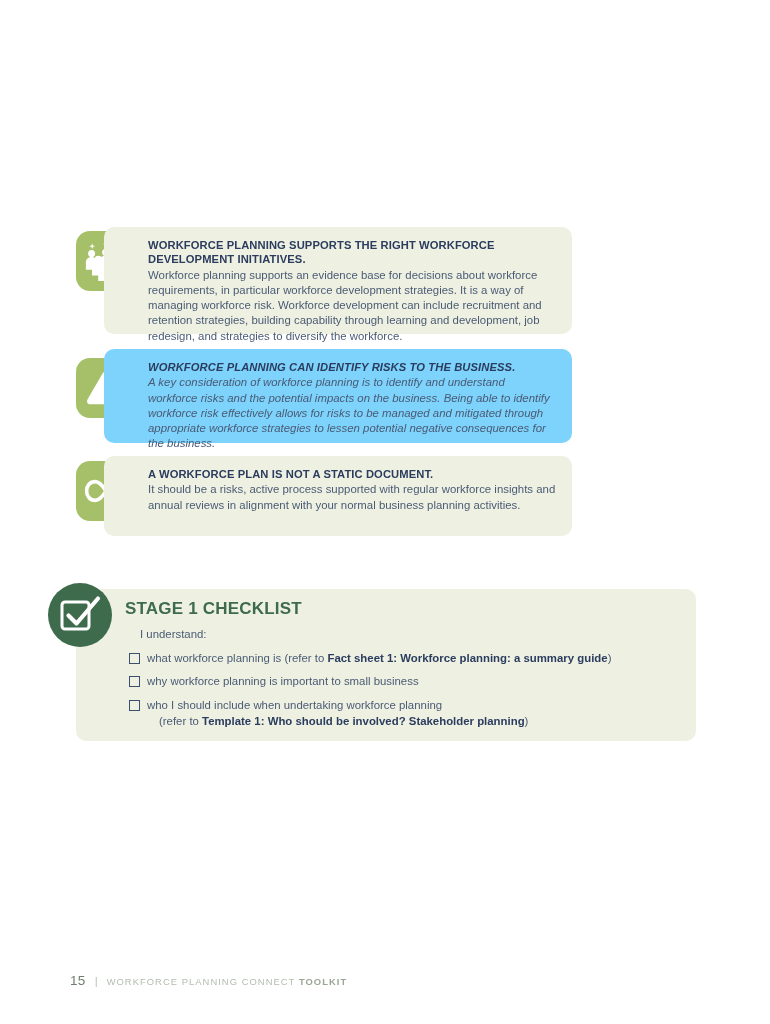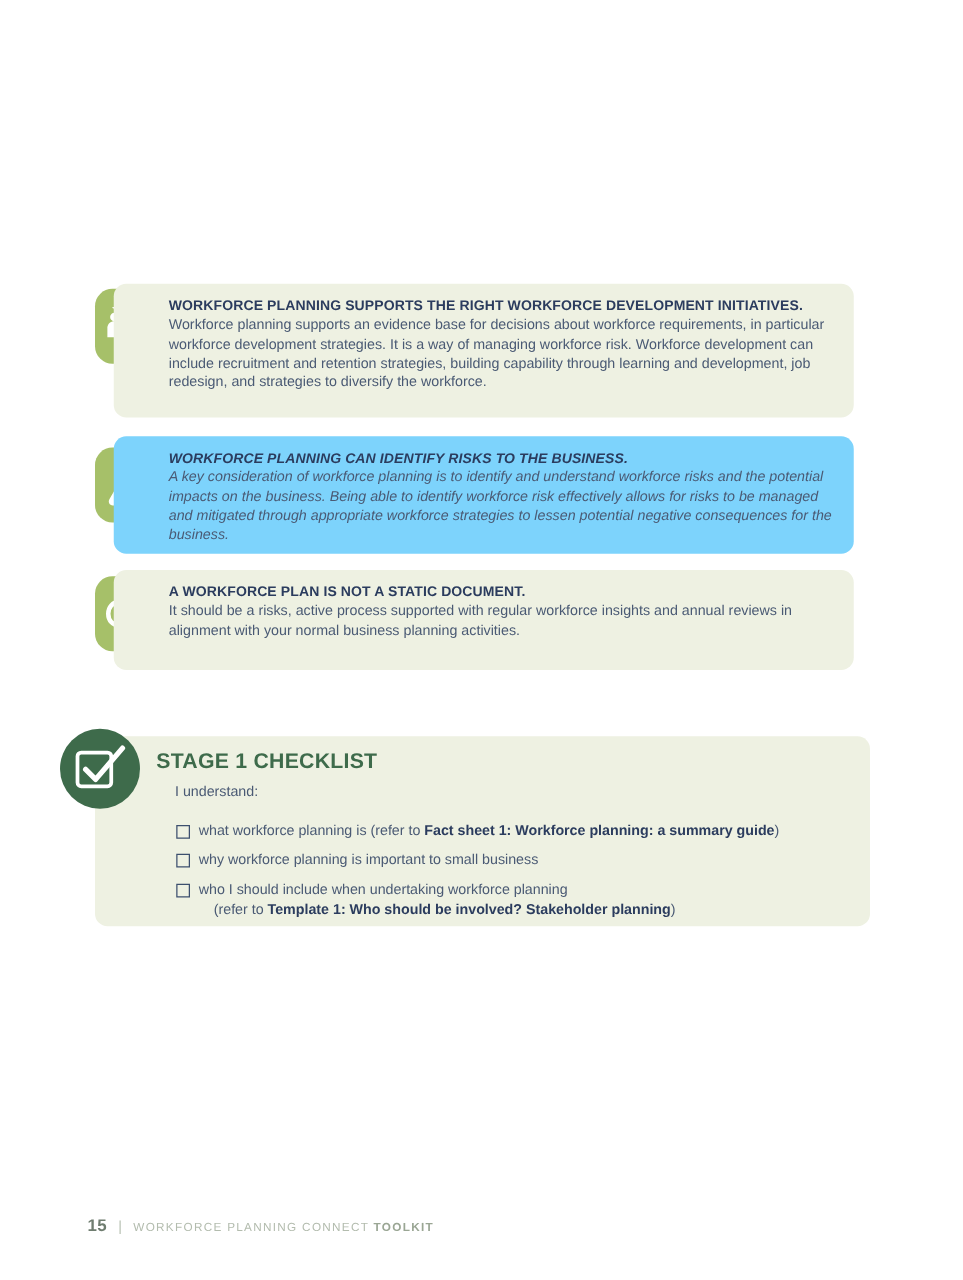--- a/index.html
+++ b/index.html
@@ -24,8 +24,8 @@
   
   .panel {
     position: absolute;
-    left: 91px;
-    width: 592px;
+    left: 104px;
+    width: 468px;
     border-radius: 10px;
     box-sizing: border-box;
   }

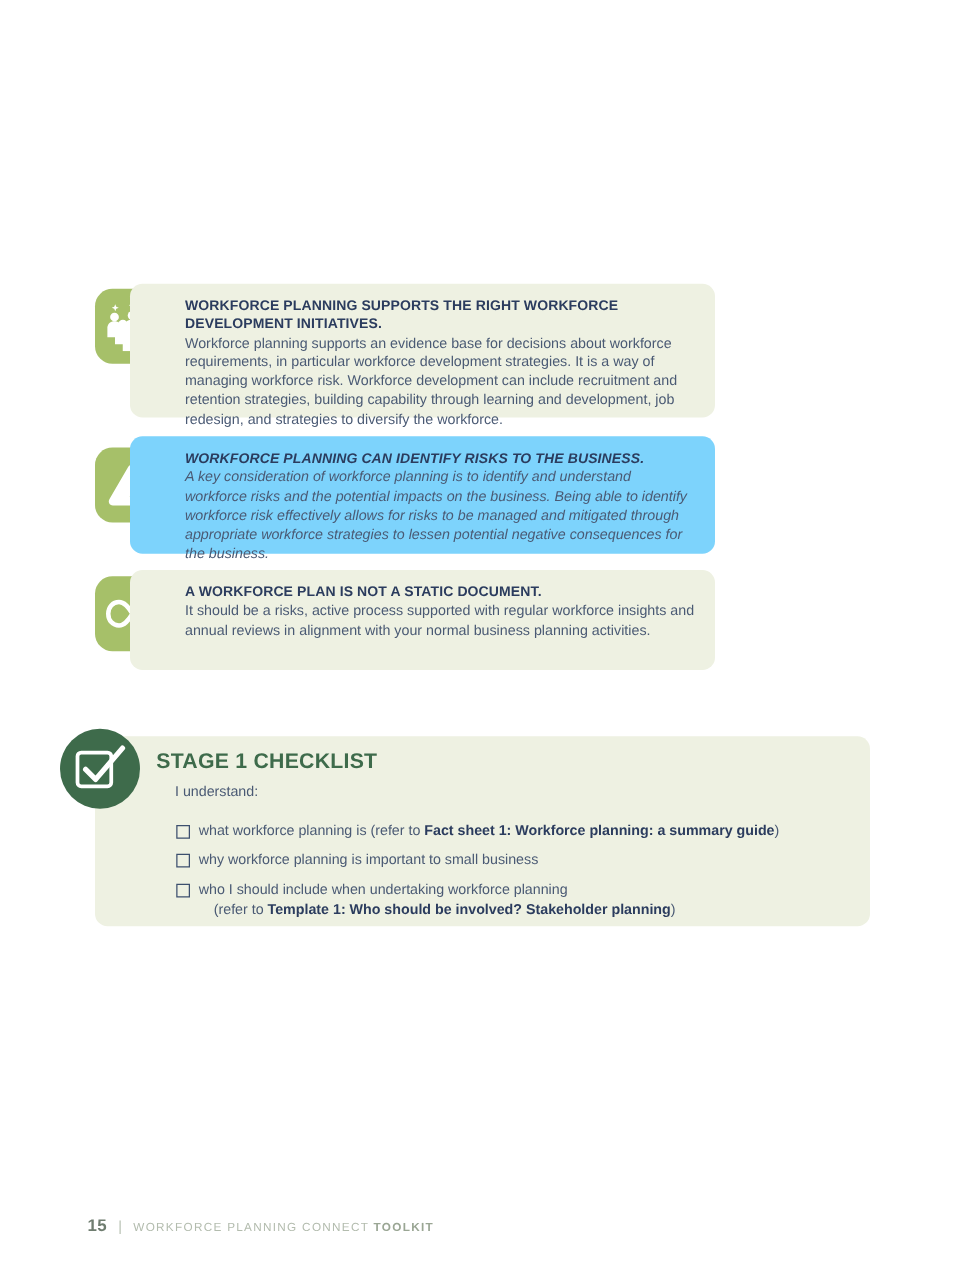--- a/index.html
+++ b/index.html
@@ -118,7 +118,7 @@
   }
   .check-list {
     list-style: none;
-    margin: 16px;
+    margin: 4px;
     padding: 0;
   }
   .check-item {

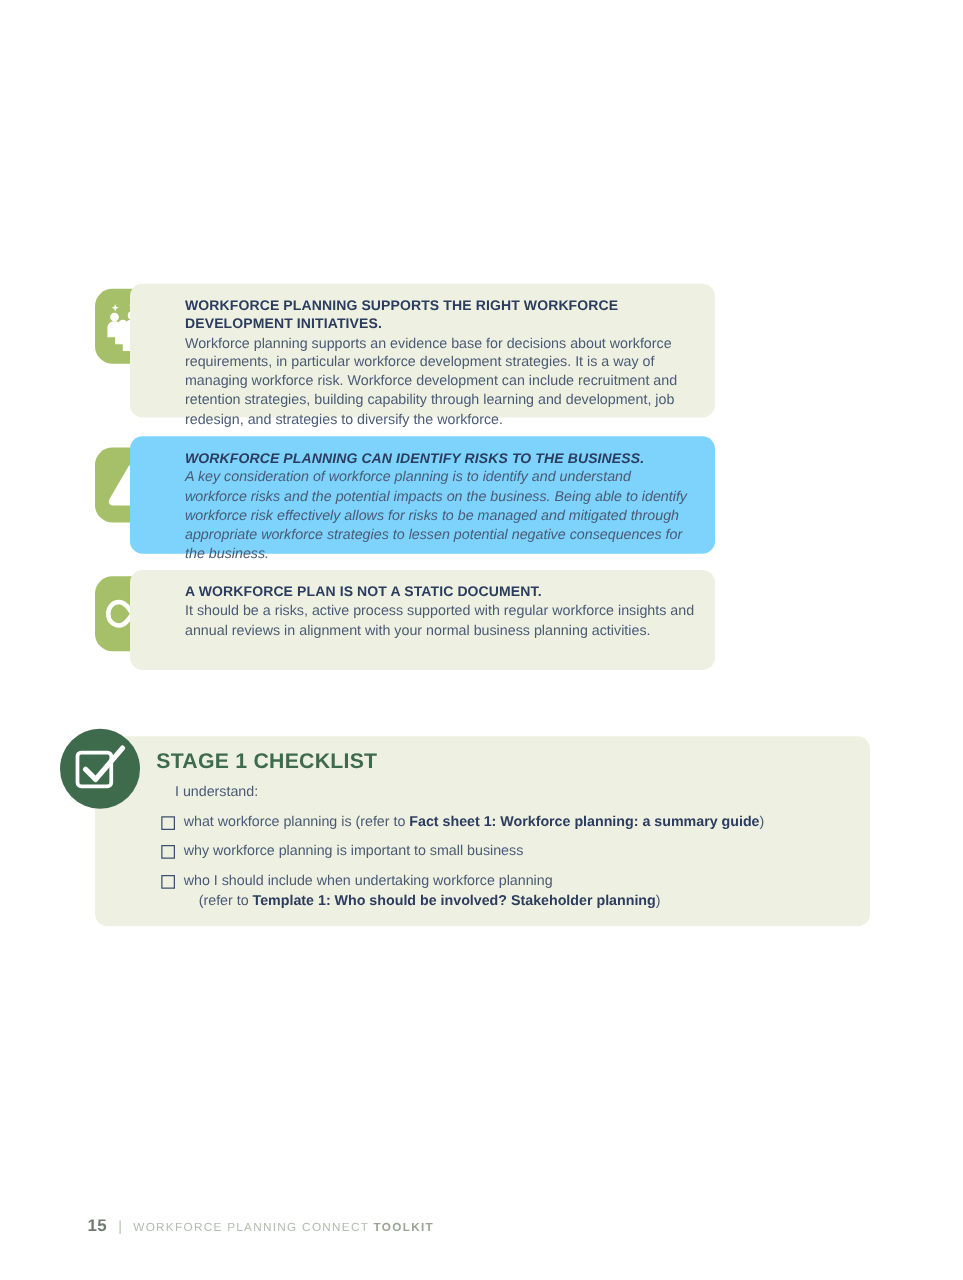--- a/index.html
+++ b/index.html
@@ -163,7 +163,7 @@
   .footer-page {
     color: #6f7d70;
     font-size: 13.5px;
-    font-weight: bold;
+    font-weight: normal;
     letter-spacing: 0.3px;
   }
   .footer-sep {

